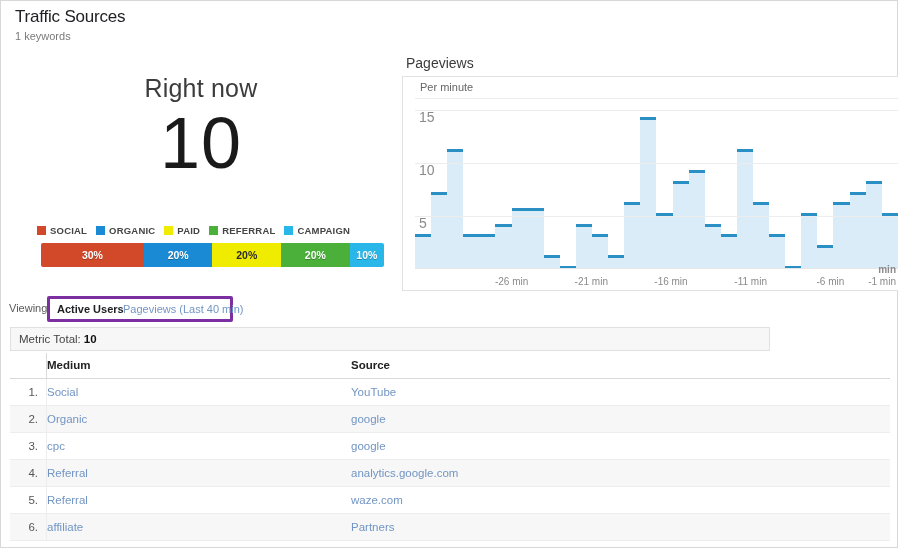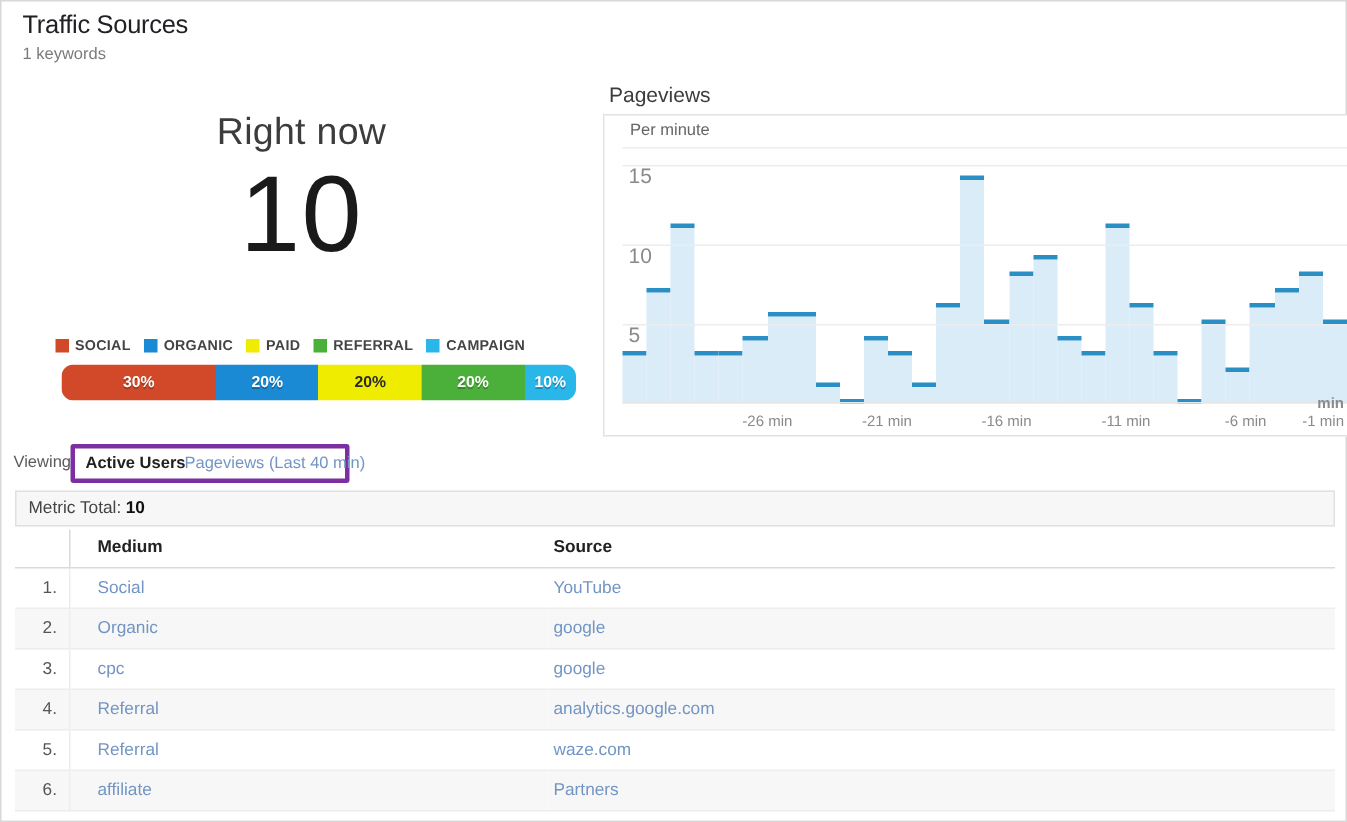--- a/index.html
+++ b/index.html
@@ -59,7 +59,7 @@
   
   .pctbar{
     position:absolute;left:30px;top:186px;height:24px;width:343px;
-    display:flex;border-radius:8px;overflow:hidden;
+    display:flex;border-radius:2px;overflow:hidden;
   }
   .pctseg{
     display:flex;align-items:center;justify-content:center;

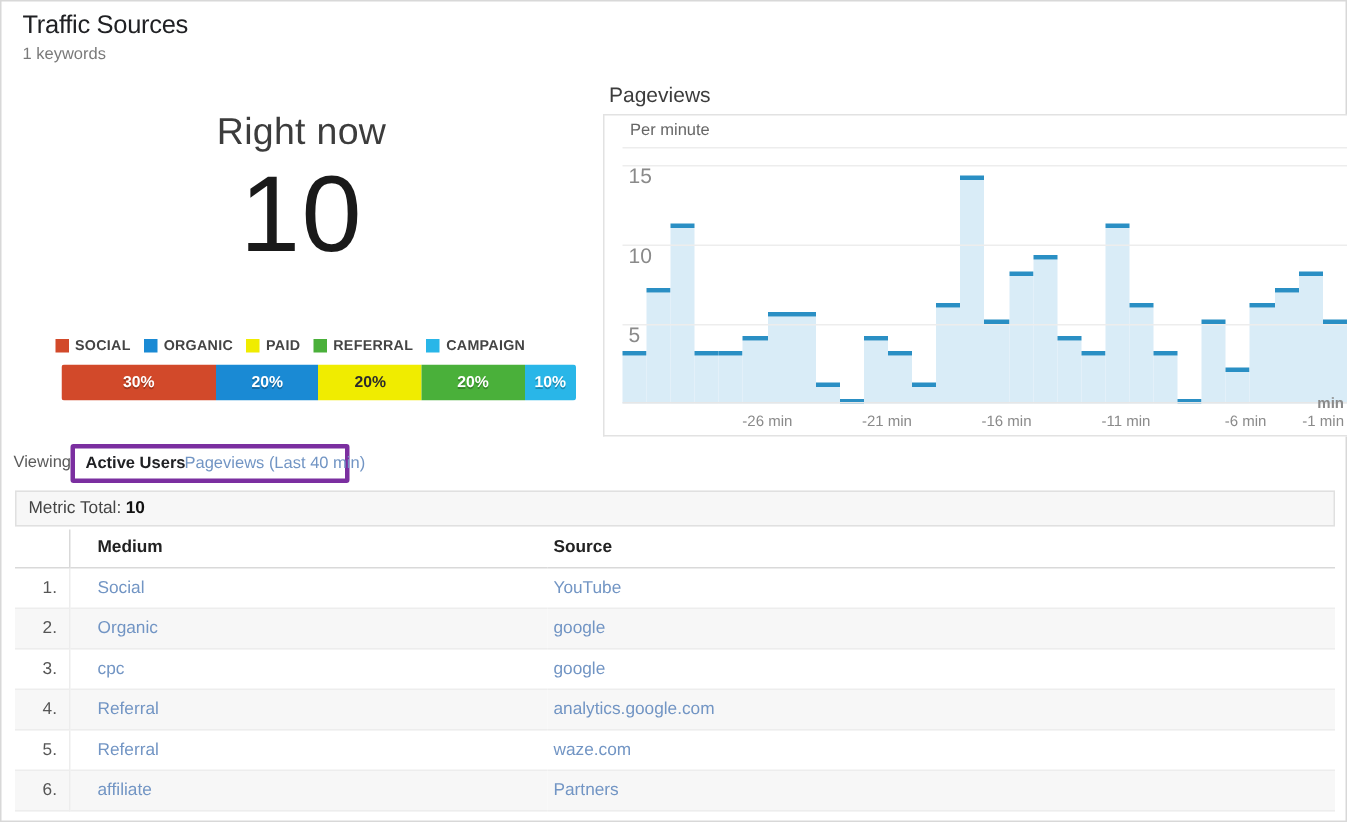--- a/index.html
+++ b/index.html
@@ -145,7 +145,7 @@
 
   
   .metric-total{
-    position:absolute;left:9px;top:326px;width:880px;height:24px;
+    position:absolute;left:9px;top:326px;width:760px;height:24px;
     box-sizing:border-box;
     border:1px solid #e0e0e0;background:#f7f7f7;
     font-size:11.5px;color:#444;

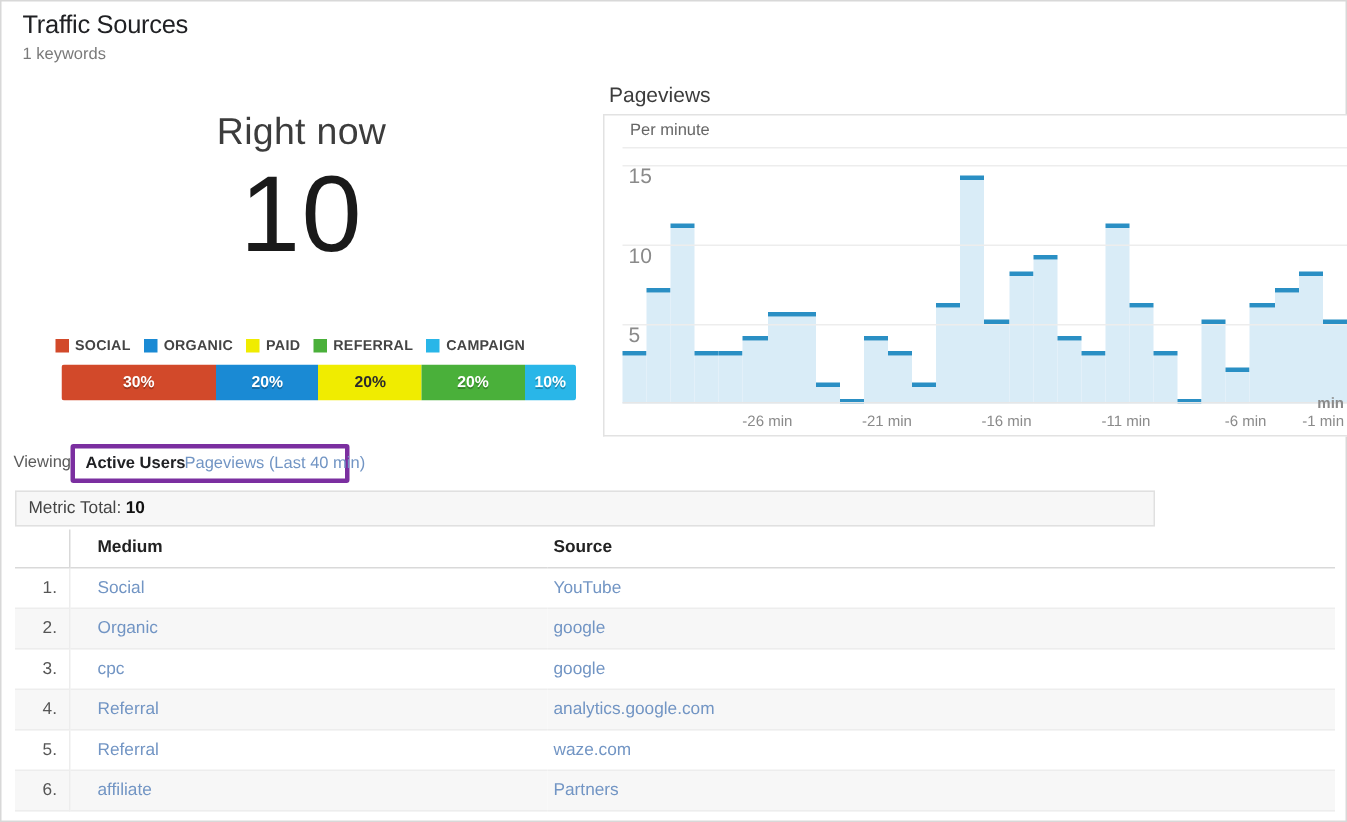--- a/index.html
+++ b/index.html
@@ -172,7 +172,7 @@
   }
   table.rt th.idx{width:28px;border-right:1px solid #d9d9d9;}
   table.rt td.medium,table.rt th.medium{
-    padding-left:18px;width:300px;margin-top:16px;
+    padding-left:0;width:300px;margin-top:16px;
   }
   table.rt td.source,table.rt th.source{padding-left:4px;}
   table.rt tbody tr:nth-child(even){background:#f7f7f7;}

